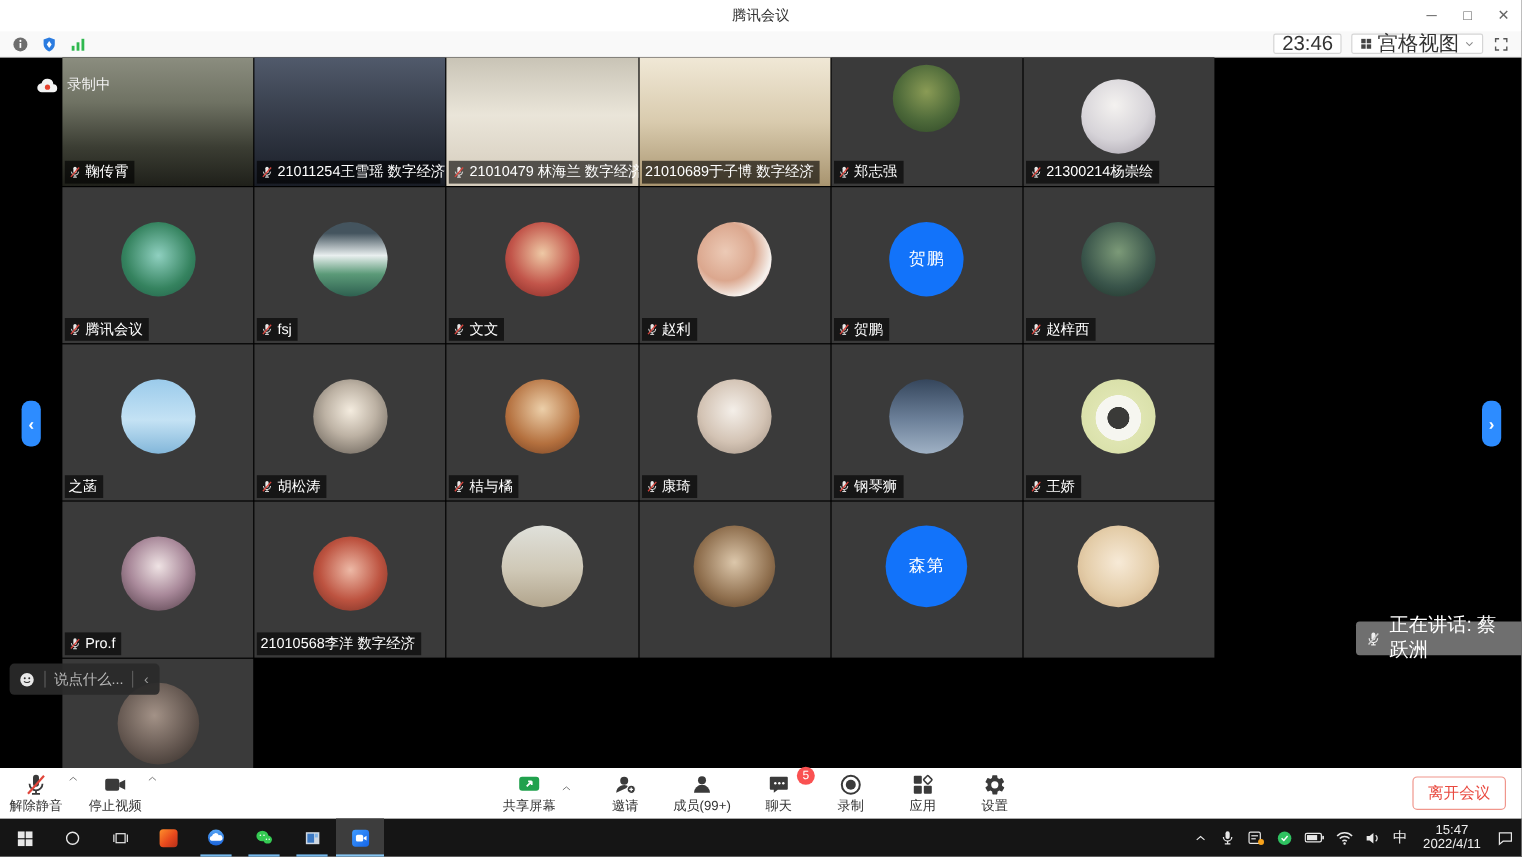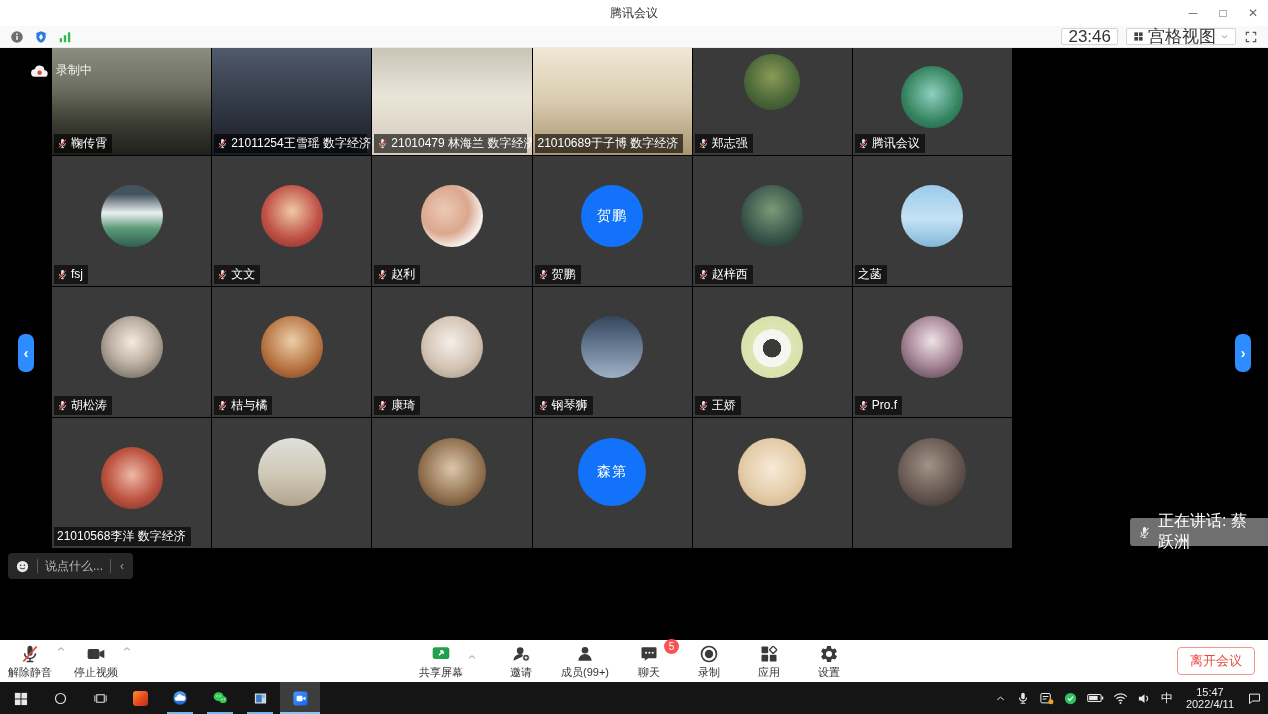--- a/index.html
+++ b/index.html
@@ -214,6 +214,20 @@
         </div>
       </div>
       <div class="tile row1">
+        <div class="avatar" style="background: radial-gradient(circle at 45% 35%, rgb(244, 242, 240) 0%, rgb(214, 211, 216) 55%, rgb(163, 157, 168) 100%);"></div>
+        <div class="name-tag">
+          <span class="mic">
+            <svg viewBox="0 0 24 24" width="11" height="11">
+              <rect x="9" y="2" width="6" height="12" rx="3" fill="#e8e8e8"></rect>
+              <path d="M5.5 11a6.5 6.5 0 0 0 13 0" stroke="#e8e8e8" stroke-width="1.8" fill="none"></path>
+              <path d="M12 17.5V21M8.5 21h7" stroke="#e8e8e8" stroke-width="1.8"></path>
+              <path d="M4.5 20.5L19.5 3.5" stroke="#d9443c" stroke-width="2.4"></path>
+            </svg>
+          </span>
+          <span>21300214杨崇绘</span>
+        </div>
+      </div>
+      <div class="tile row1">
         <div class="avatar" style="background: radial-gradient(circle at 50% 45%, rgb(143, 208, 192) 0%, rgb(53, 131, 95) 60%, rgb(29, 87, 67) 100%);"></div>
         <div class="name-tag">
           <span class="mic">

